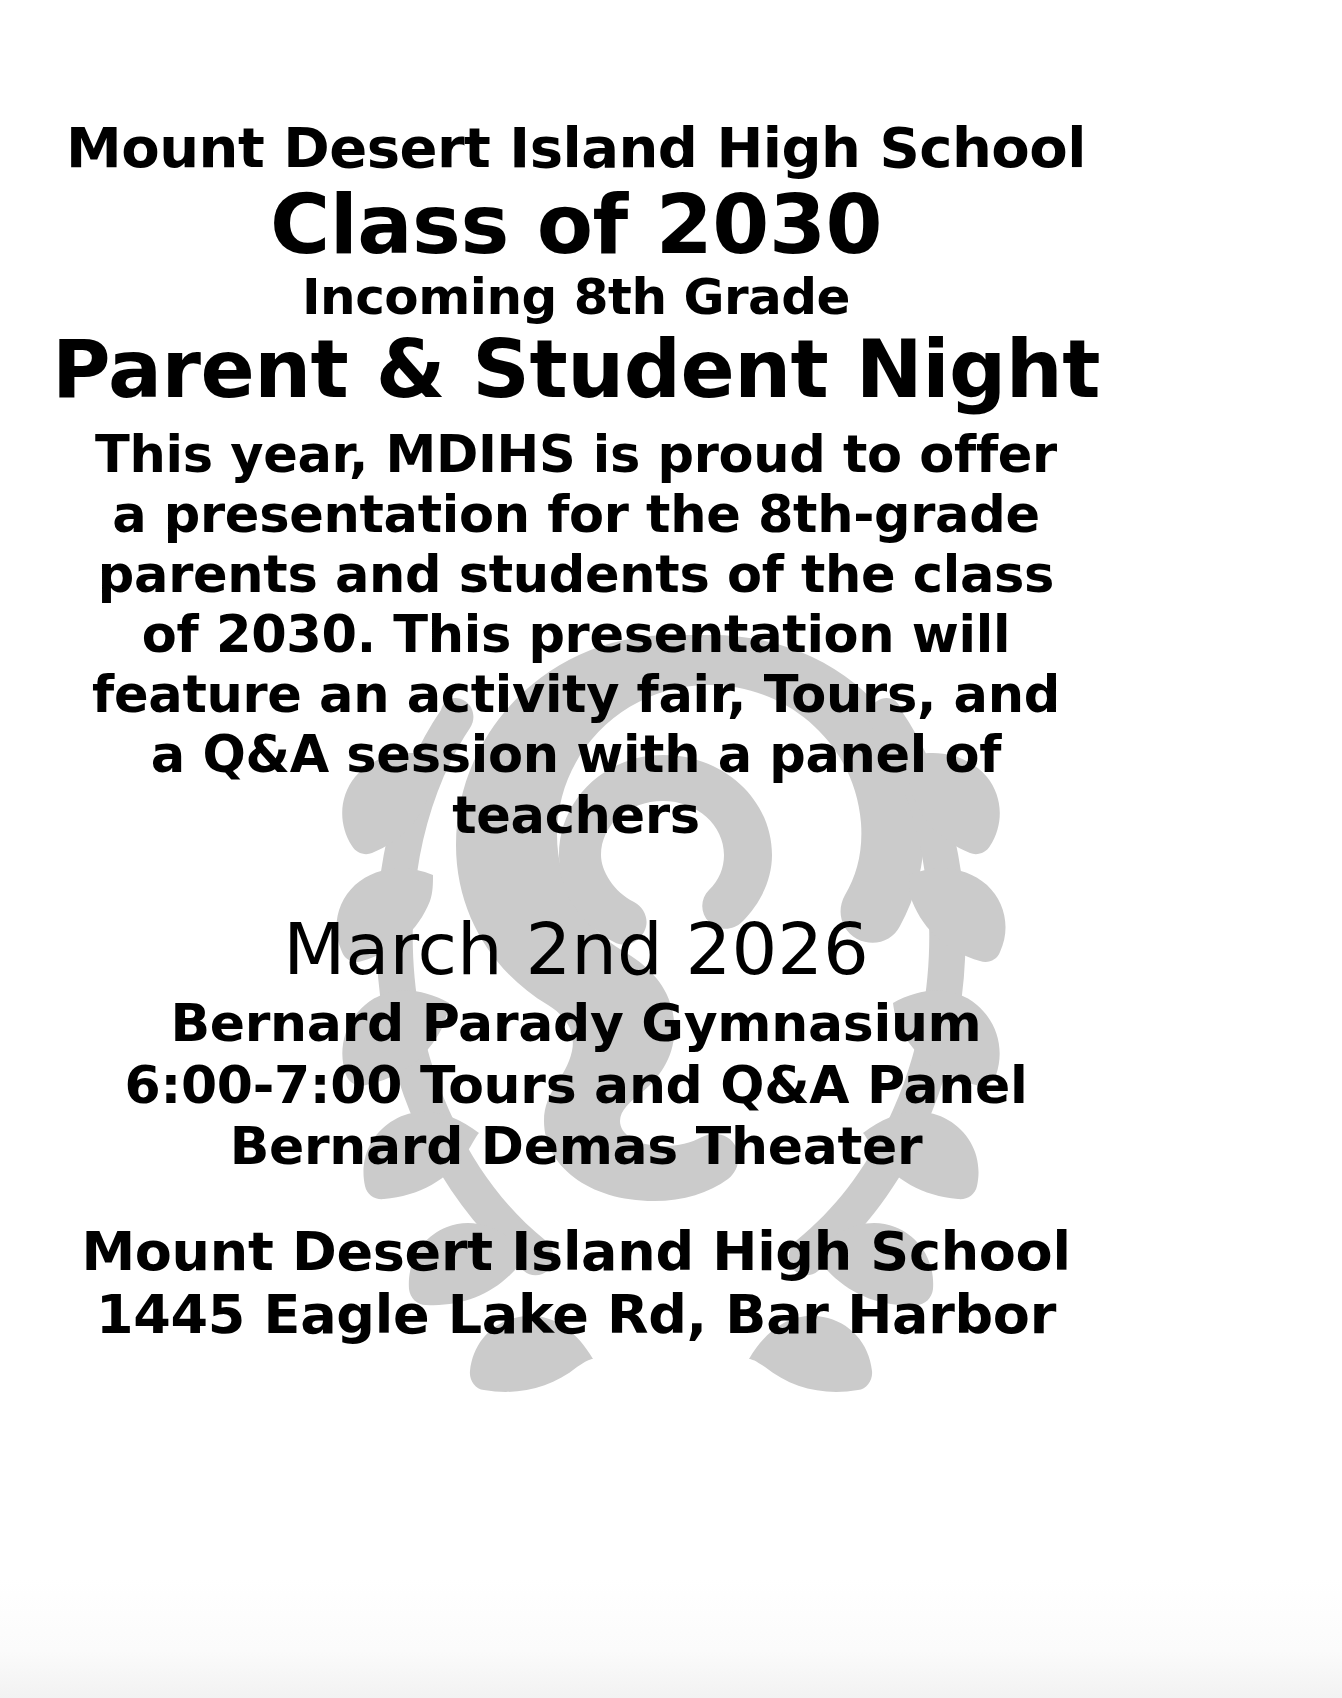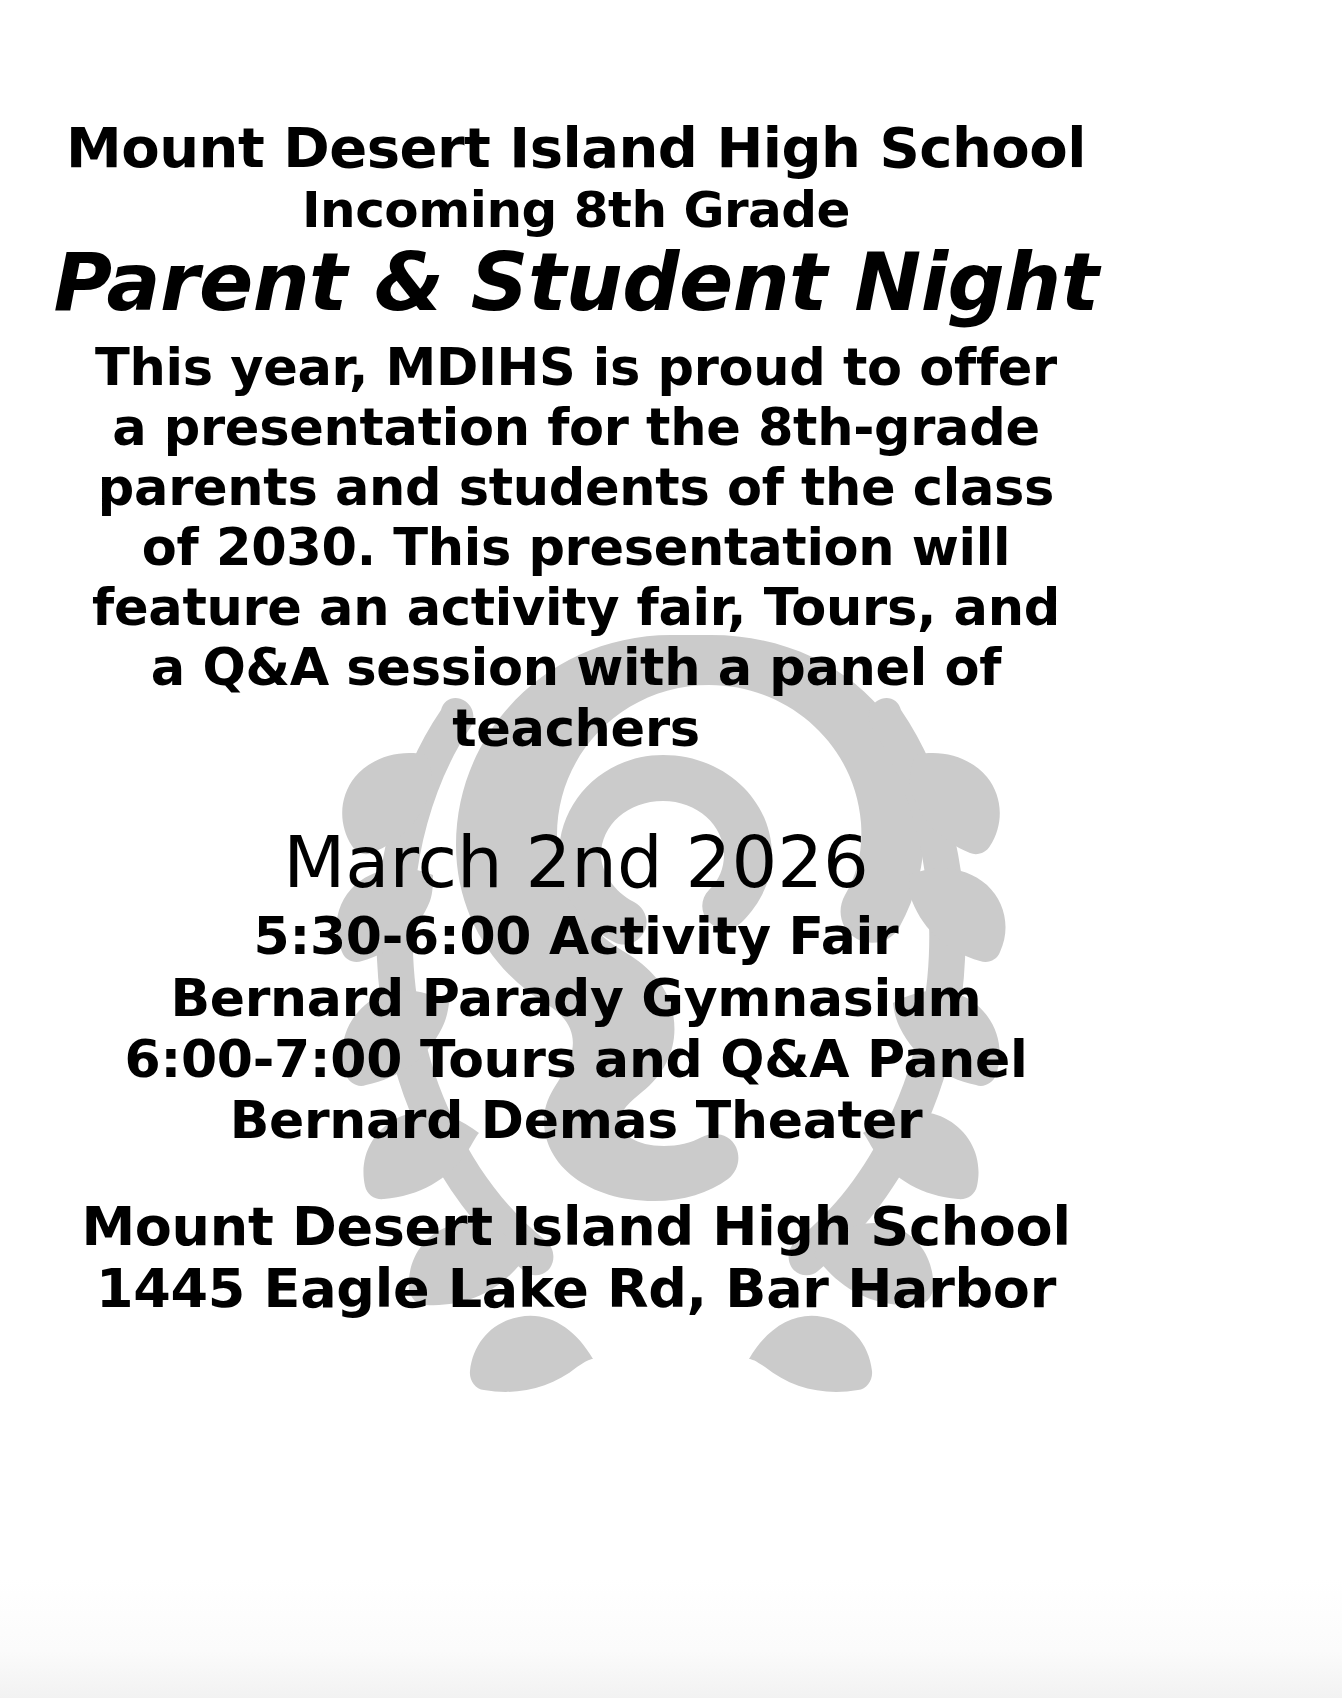--- a/index.html
+++ b/index.html
@@ -139,6 +139,7 @@
 
   <div class="line school-top">Mount Desert Island High School</div>
 
+  <div class="line class-of">Class of 2030</div>
 
   <div class="line incoming">Incoming 8th Grade</div>
 

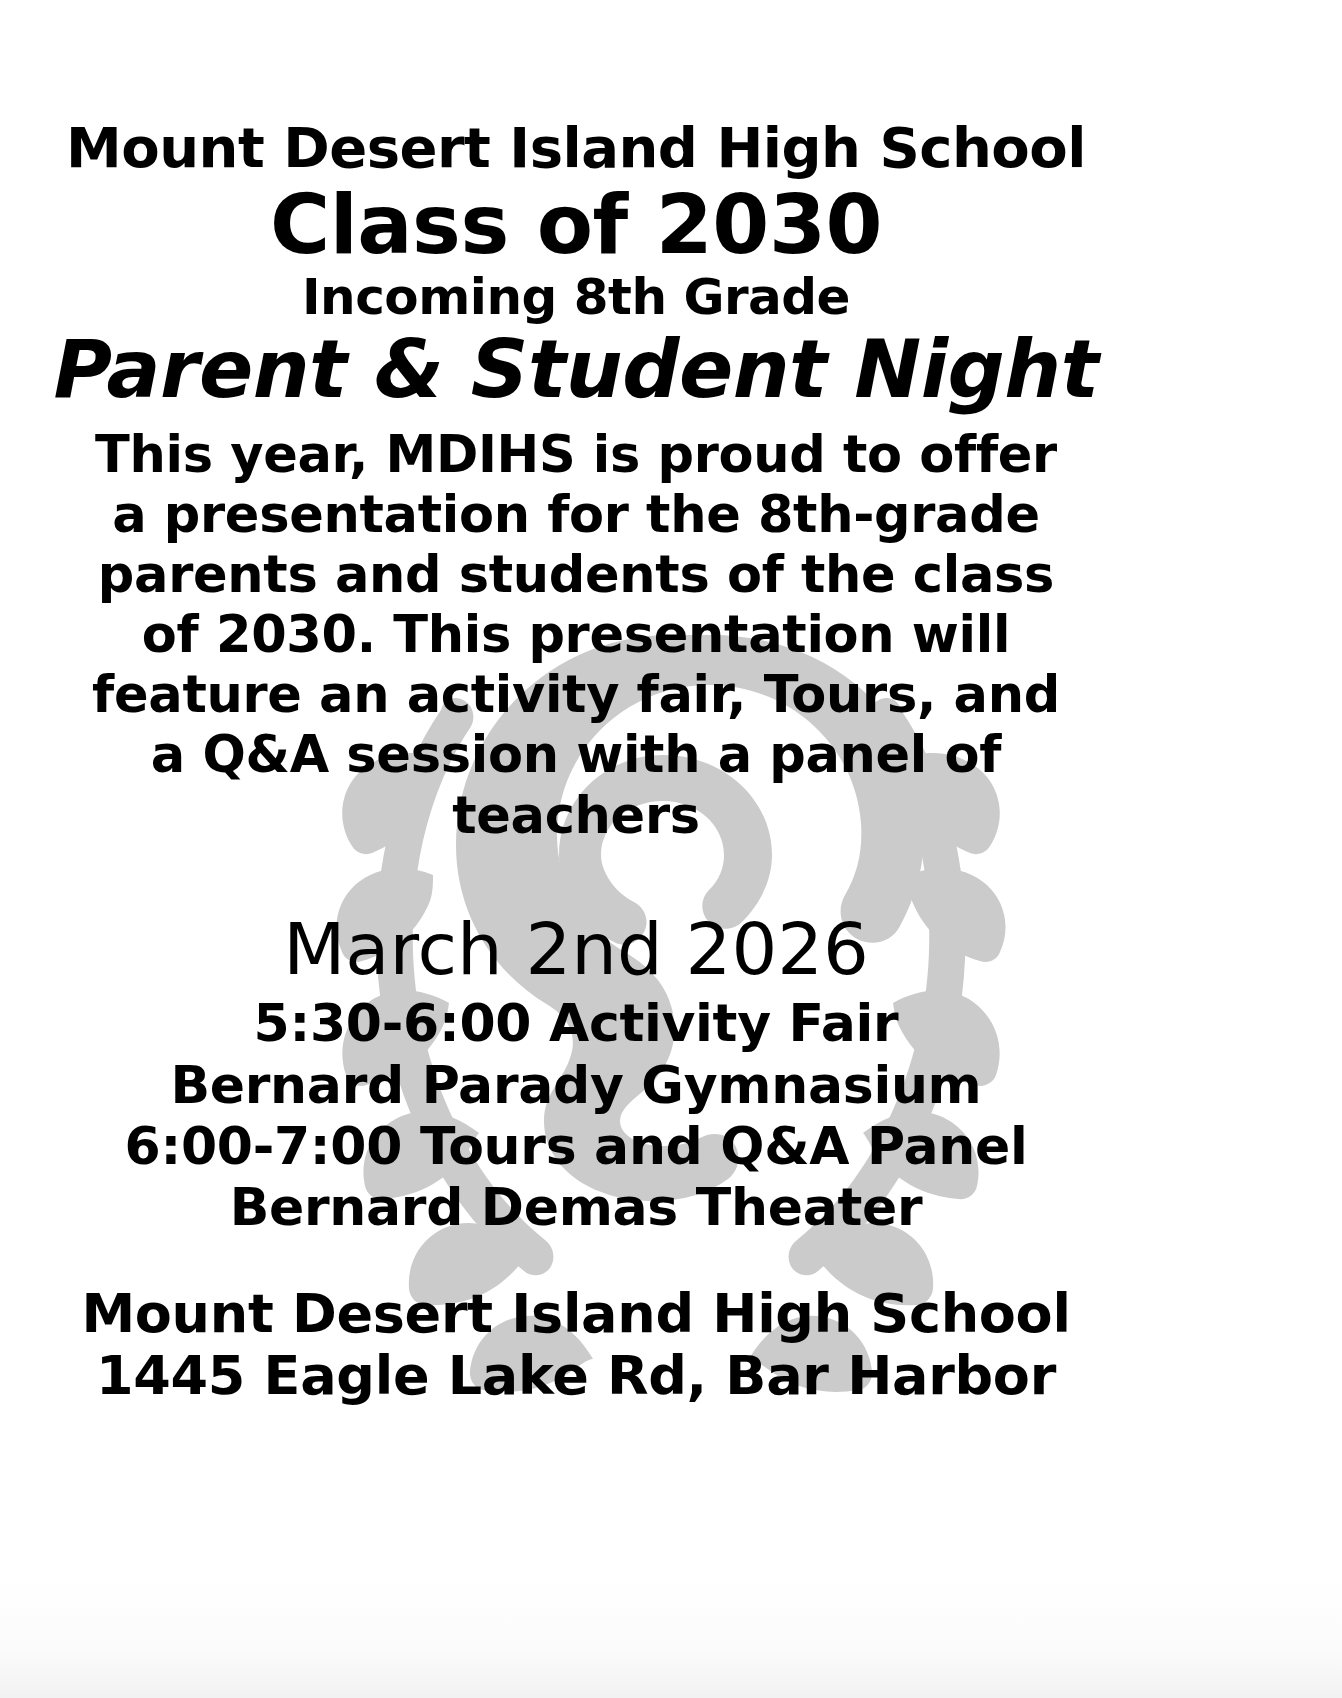--- a/index.html
+++ b/index.html
@@ -63,7 +63,6 @@
     font-size: 80px;
     line-height: 1.12;
     margin: 0 0 10px 0;
-    font-style: italic;
   }
 
   .body-copy {

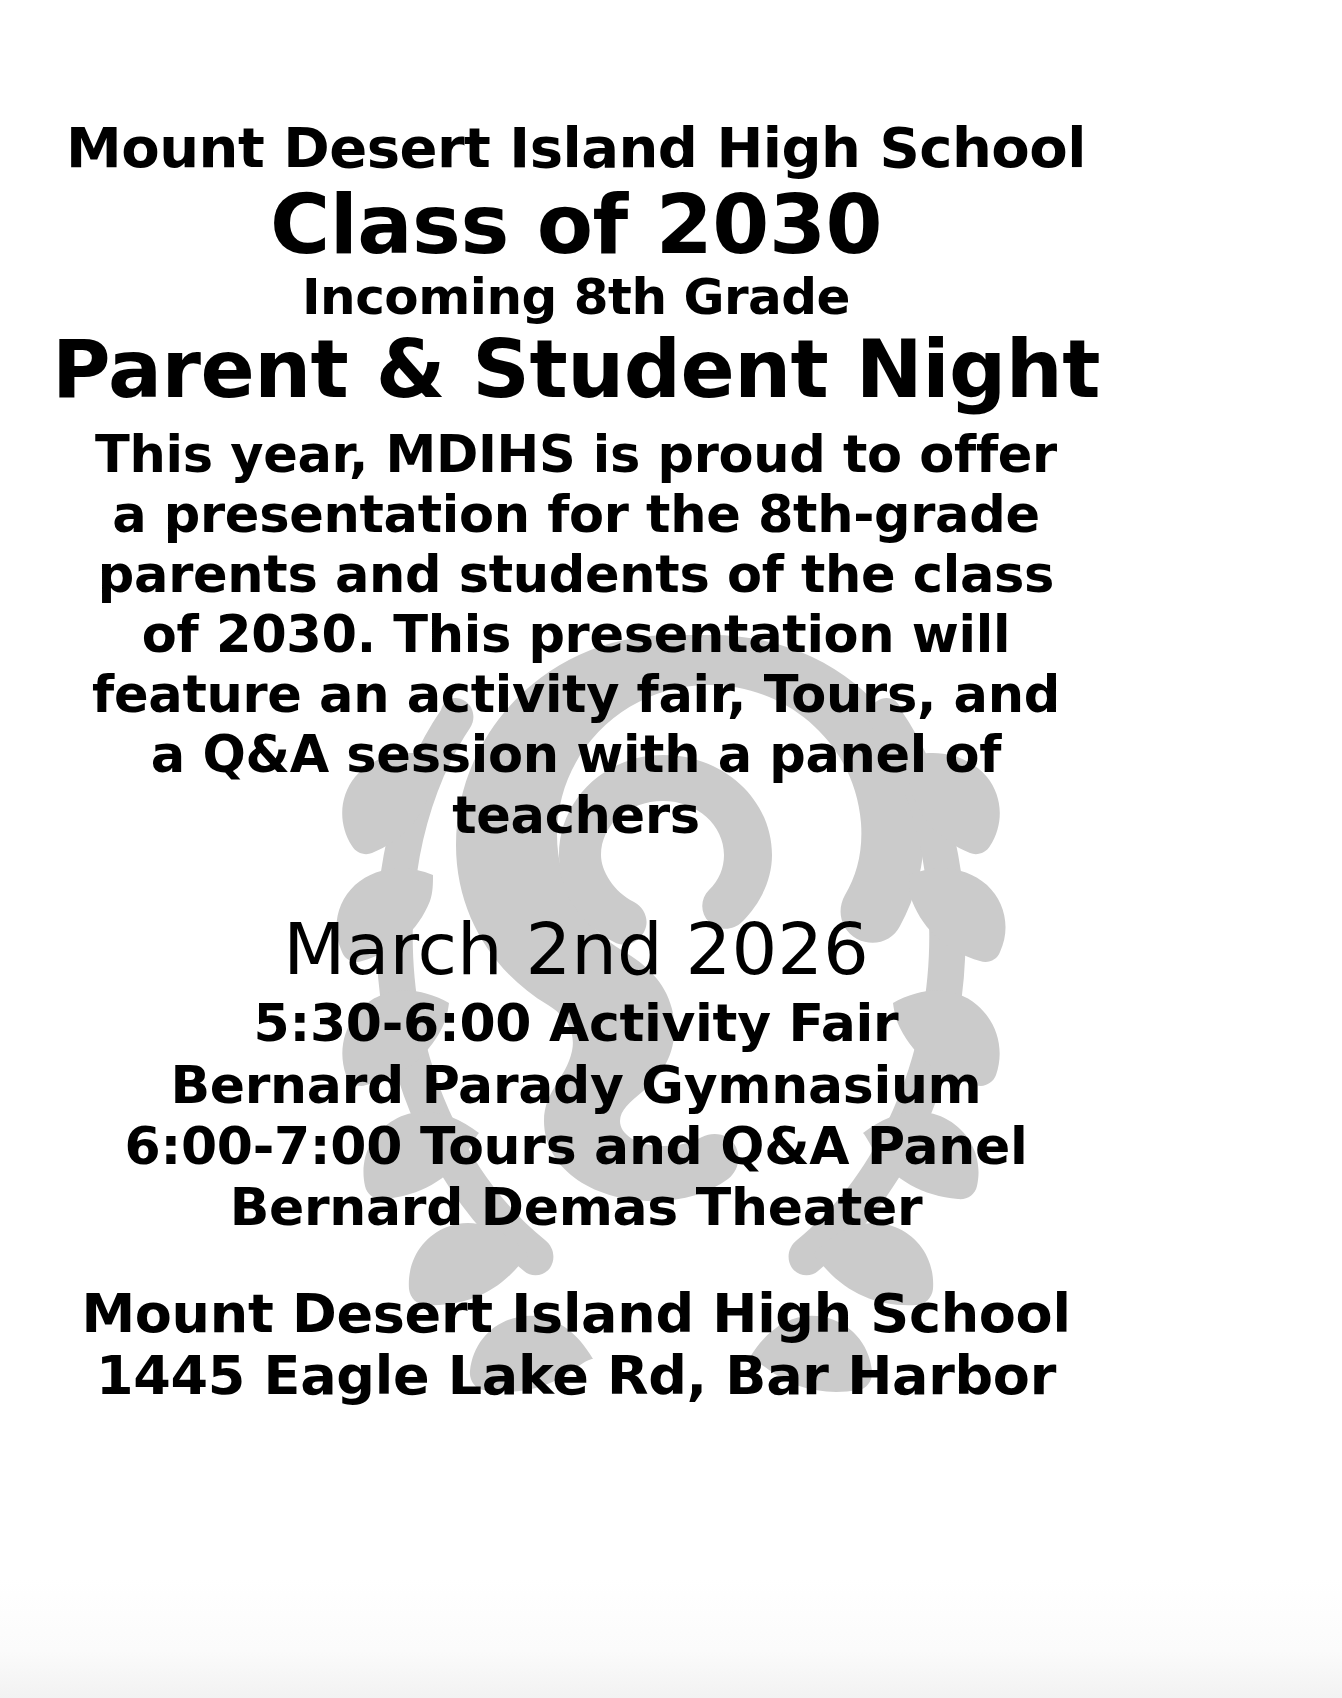--- a/index.html
+++ b/index.html
@@ -150,7 +150,6 @@
 
   <div class="date">March 2nd 2026</div>
 
-  <div class="sched">5:30-6:00 Activity Fair</div>
   <div class="sched">Bernard Parady Gymnasium</div>
   <div class="sched">6:00-7:00 Tours and Q&amp;A Panel</div>
   <div class="sched">Bernard Demas Theater</div>

